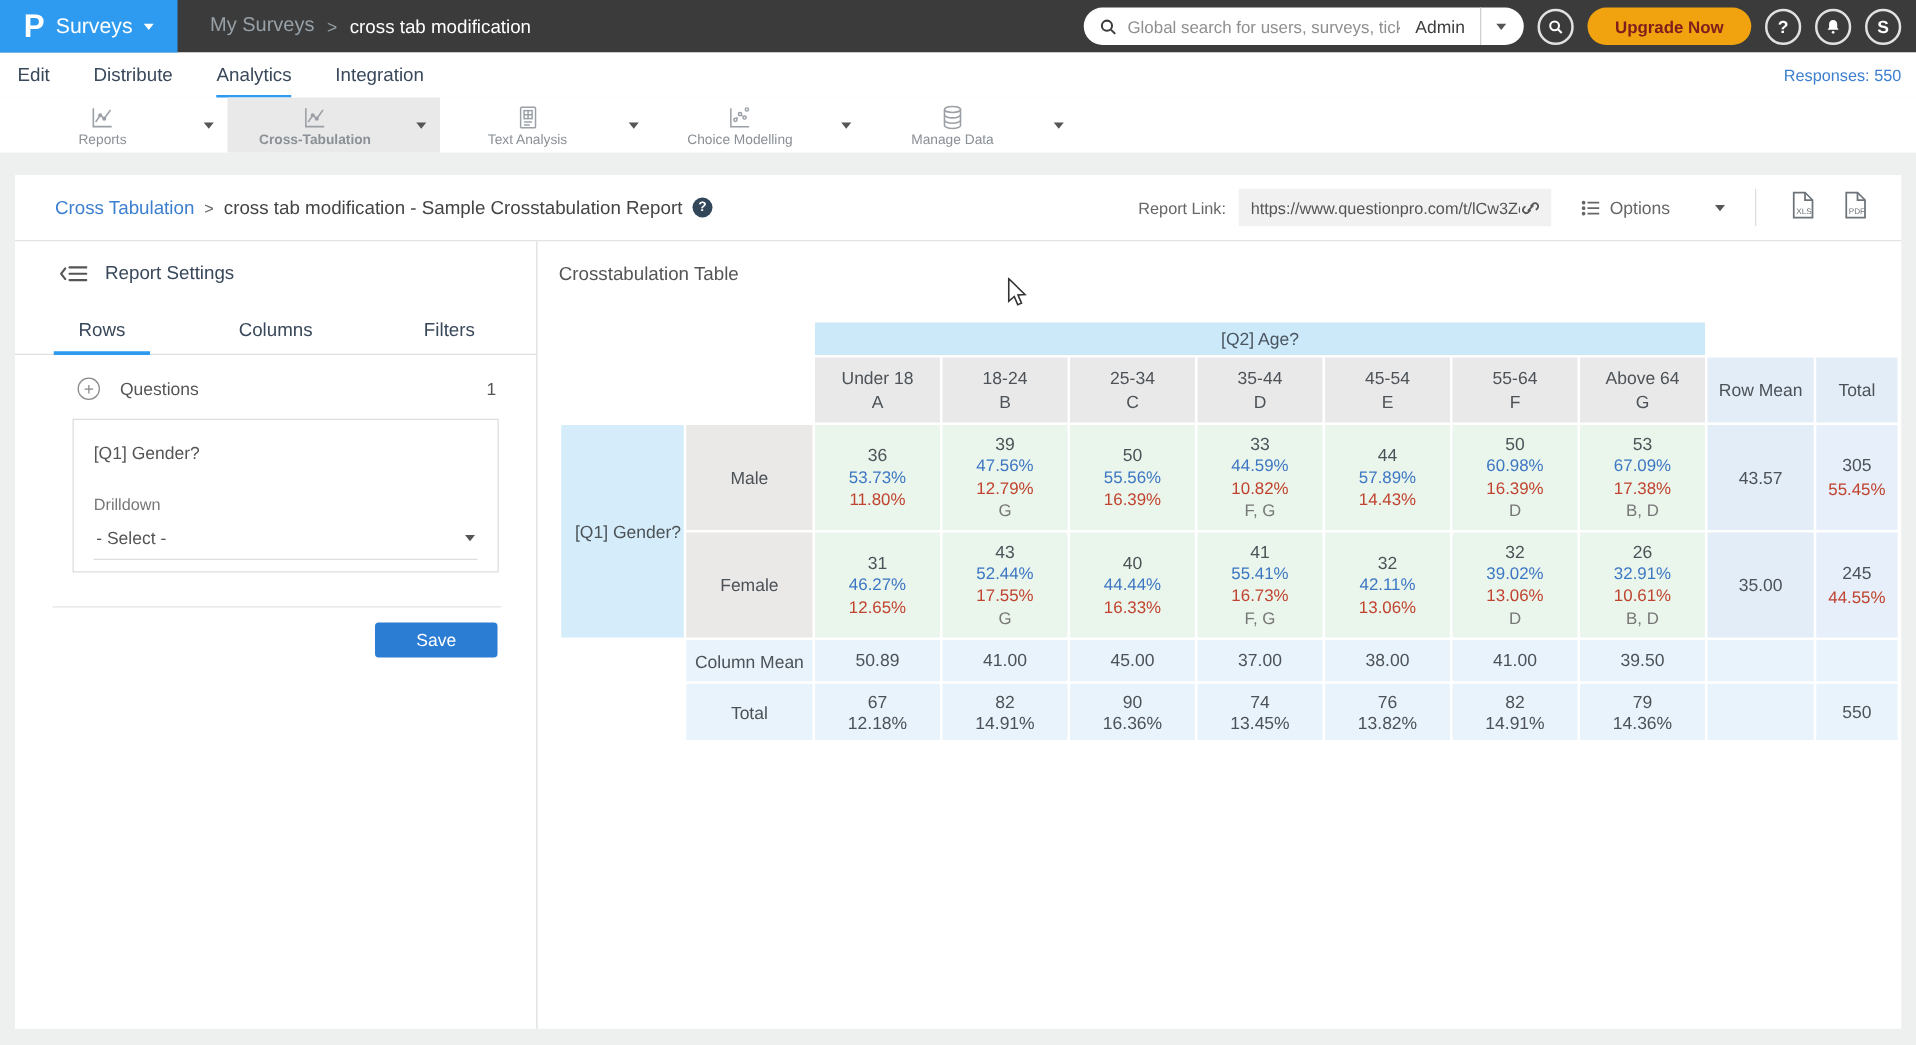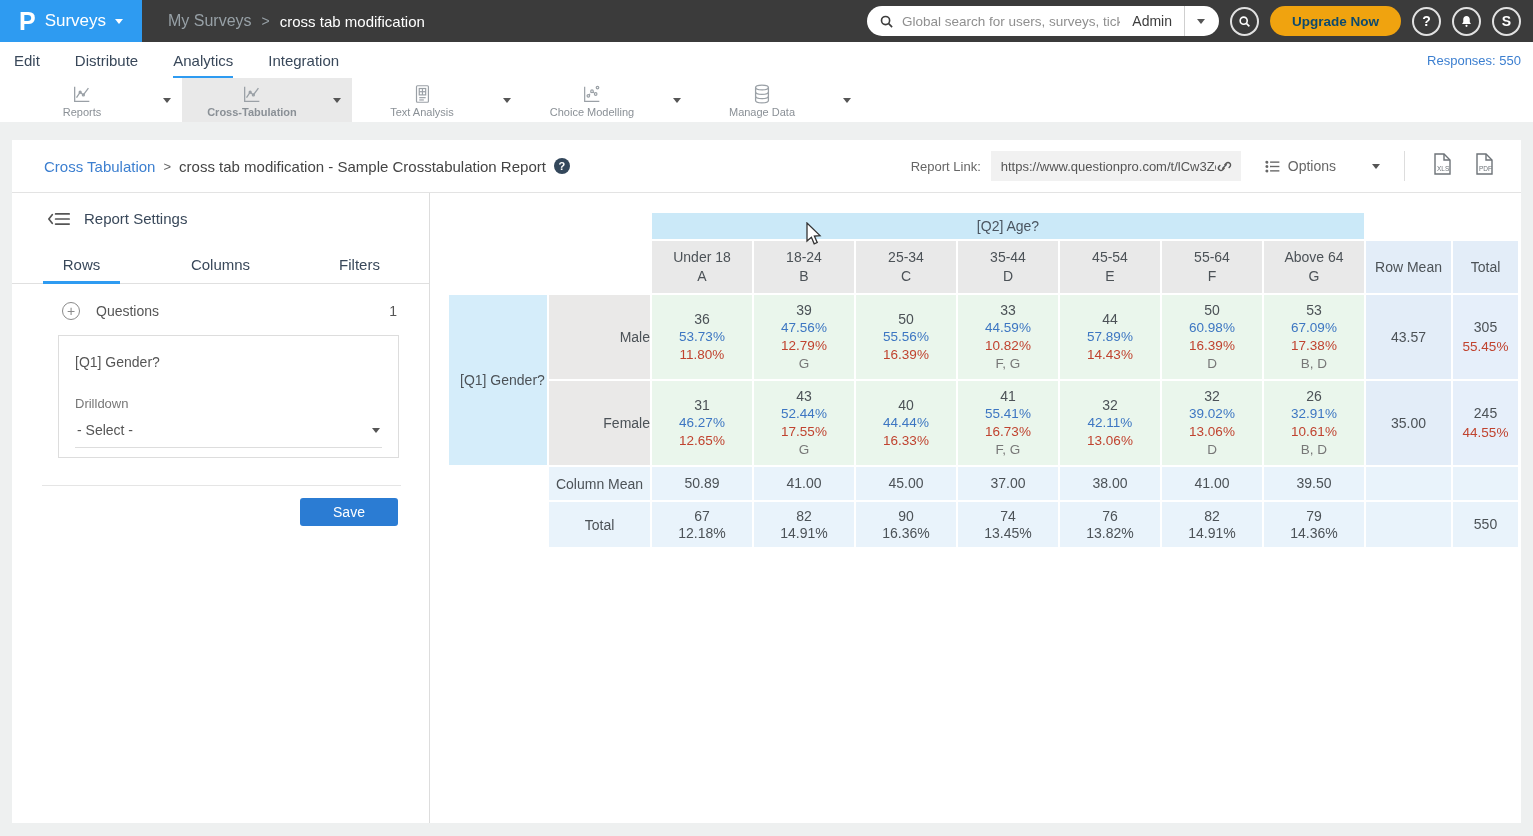--- a/index.html
+++ b/index.html
@@ -32,7 +32,7 @@
   .circle-btn { width:29px; height:29px; border-radius:50%; border:2px solid rgba(255,255,255,.85);
     display:flex; align-items:center; justify-content:center; color:#fff; font-size:14px;
     font-weight:bold; cursor:pointer; background:transparent; }
-  .upgrade-btn { background:#f0a30f; color:#0c4a6e; font-weight:bold; font-size:13.5px; height:30px;
+  .upgrade-btn { background:#f0a30f; color:#7f1d1d; font-weight:bold; font-size:13.5px; height:30px;
     border:none; border-radius:16px; padding:0 22px; cursor:pointer; font-family:inherit; }
 
   

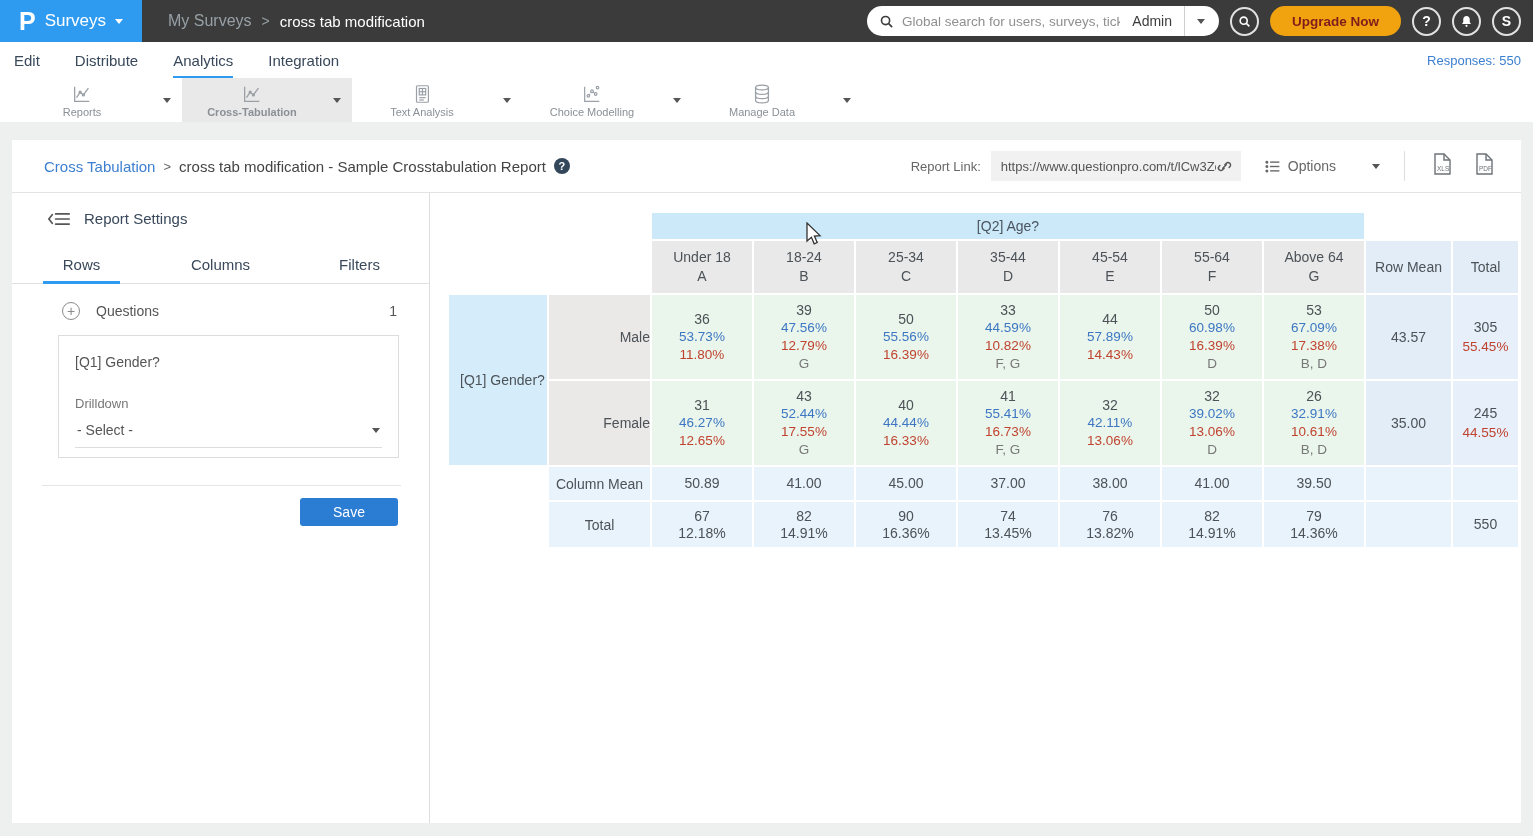--- a/index.html
+++ b/index.html
@@ -346,6 +346,7 @@
     </div>
 
     <div class="main">
+      <div class="main-title">Crosstabulation Table</div>
 
       <table class="ct">
         <colgroup>

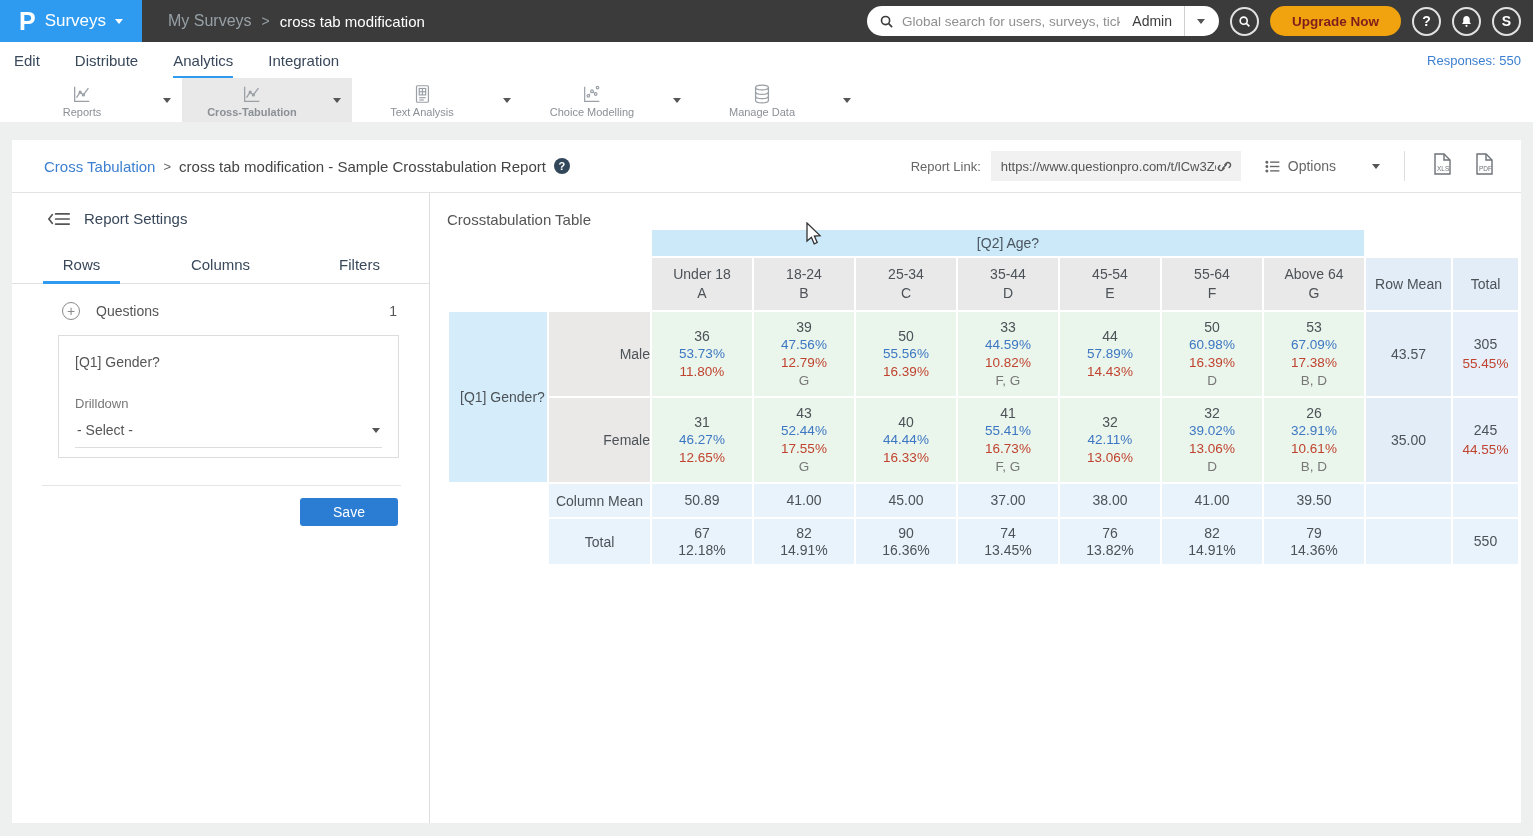--- a/index.html
+++ b/index.html
@@ -105,7 +105,7 @@
   
   .main { flex:1; padding:18px 0 0 17px; position:relative; }
   .main-title { font-size:15px; color:#555; }
-  table.ct { border-collapse:separate; border-spacing:2px; table-layout:fixed; }
+  table.ct { border-collapse:separate; border-spacing:2px; margin-top:28px; table-layout:fixed; }
   .ct td { text-align:center; vertical-align:middle; font-size:14px; color:#4c5257; }
   .ct .spacer { background:transparent; }
   .ct .band { background:#cbe9f8; height:26px; font-size:14px; color:#4b5560; }

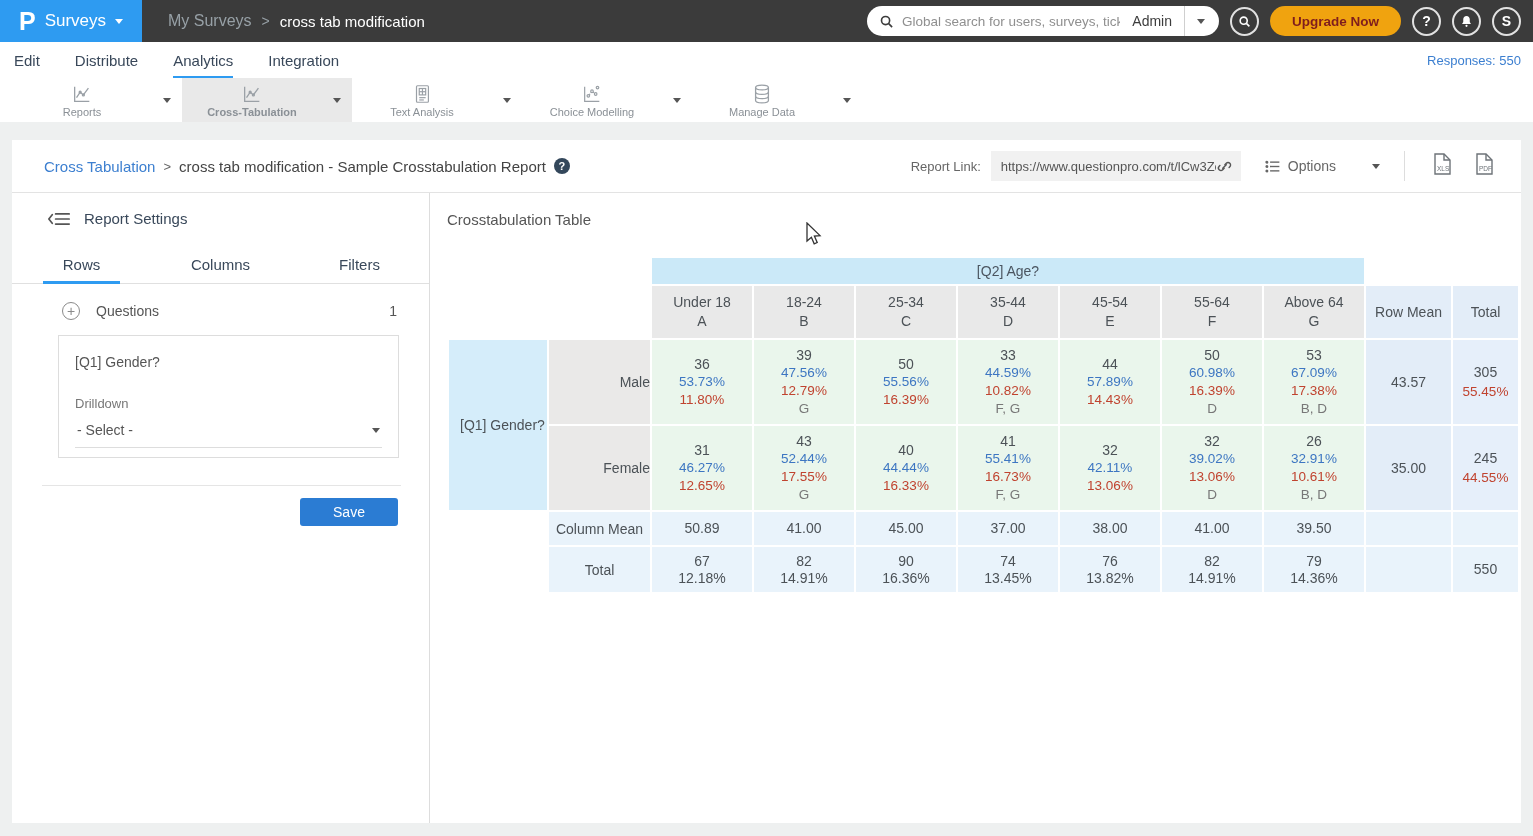--- a/index.html
+++ b/index.html
@@ -112,7 +112,7 @@
   .ct .colhead { background:#e9e9e9; height:52px; line-height:19px; }
   .ct .meanhead { background:#e3edf8; height:52px; }
   .ct .qcell { background:#d5edfa; text-align:left; padding-left:11px; }
-  .ct .rowlab { background:#eae9e8;text-align:right; }
+  .ct .rowlab { background:#eae9e8; }
   .ct .datacell { background:#eaf6ec; height:84px; line-height:18px; padding:4px 0; }
   .ct .datacell .cnt, .ct .totcell .cnt { color:#4c5257; }
   .ct .bp { color:#3d76c2; font-size:13.5px; }

